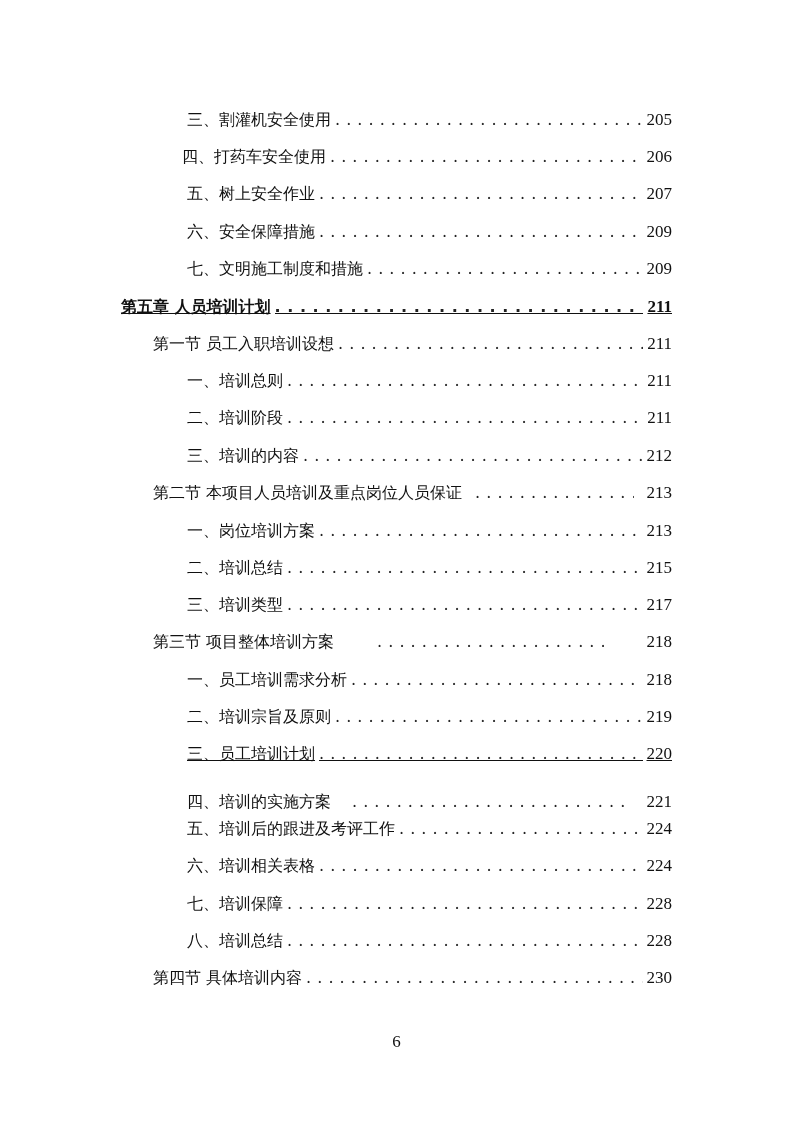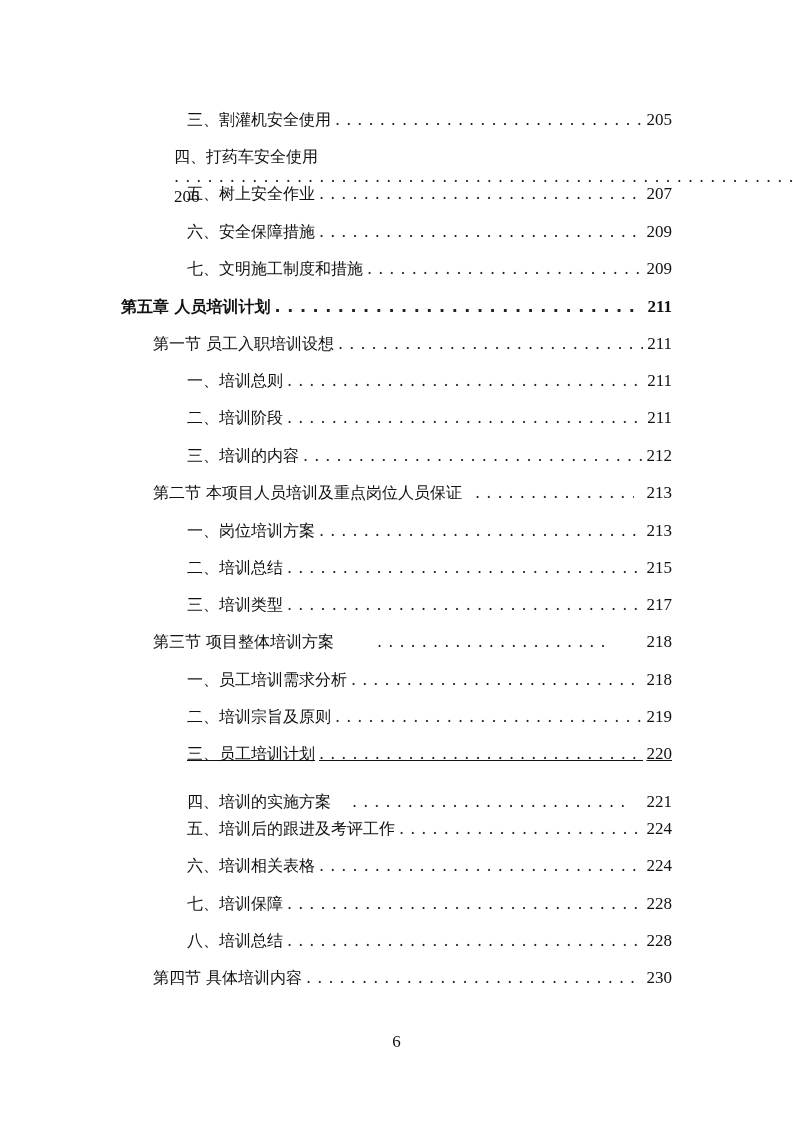--- a/index.html
+++ b/index.html
@@ -25,7 +25,7 @@
       <span class="dots"></span>
       <span class="page">205</span>
     </div>
-    <div class="row lvl-item" style="left: 170px; top: 147px; flex-direction: column;">
+    <div class="row lvl-item" style="left: 182px; top: 147px;">
       <span class="label">四、打药车安全使用</span>
       <span class="dots"></span>
       <span class="page">206</span>

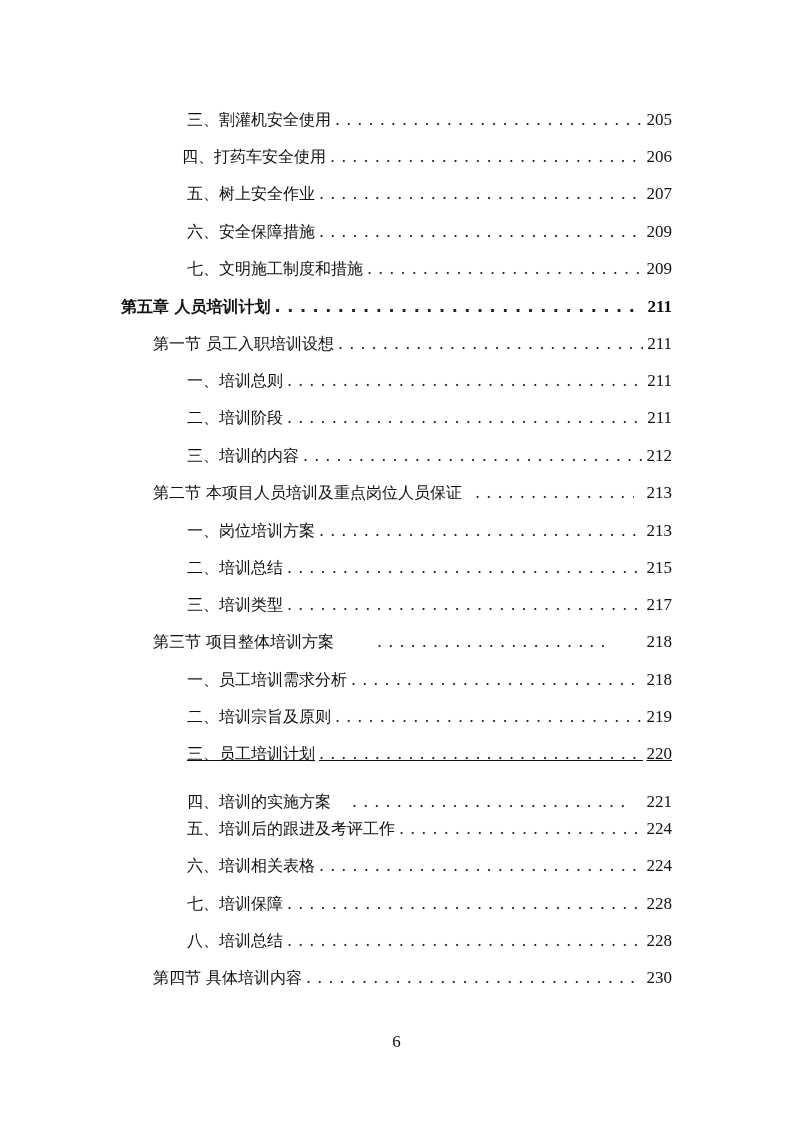--- a/index.html
+++ b/index.html
@@ -11,7 +11,7 @@
   .row .dots { flex: 1 1 auto; overflow: hidden; margin: 0 4px; letter-spacing: 3.2px; color: #222; }
   .row .dots::before { content: ". . . . . . . . . . . . . . . . . . . . . . . . . . . . . . . . . . . . . . . . . . . . . . . . . . . . . . . . . . . . . . . . . . . . . . . . ."; letter-spacing: 0; word-spacing: 1px; }
   .row .page { flex: 0 0 auto; font-family: "Liberation Serif", serif; font-size: 17px; }
-  .lvl-chapter { font-weight: bold; font-family: "DejaVu Sans", sans-serif; }
+  .lvl-chapter { font-weight: bold; font-family: "DejaVu Sans", sans-serif; text-decoration: underline; }
   .lvl-chapter .page { font-weight: bold; }
   .pagenum { position: absolute; top: 1032px; left: 0; width: 793px; text-align: center;
              font-family: "Liberation Serif", serif; font-size: 17px; }

